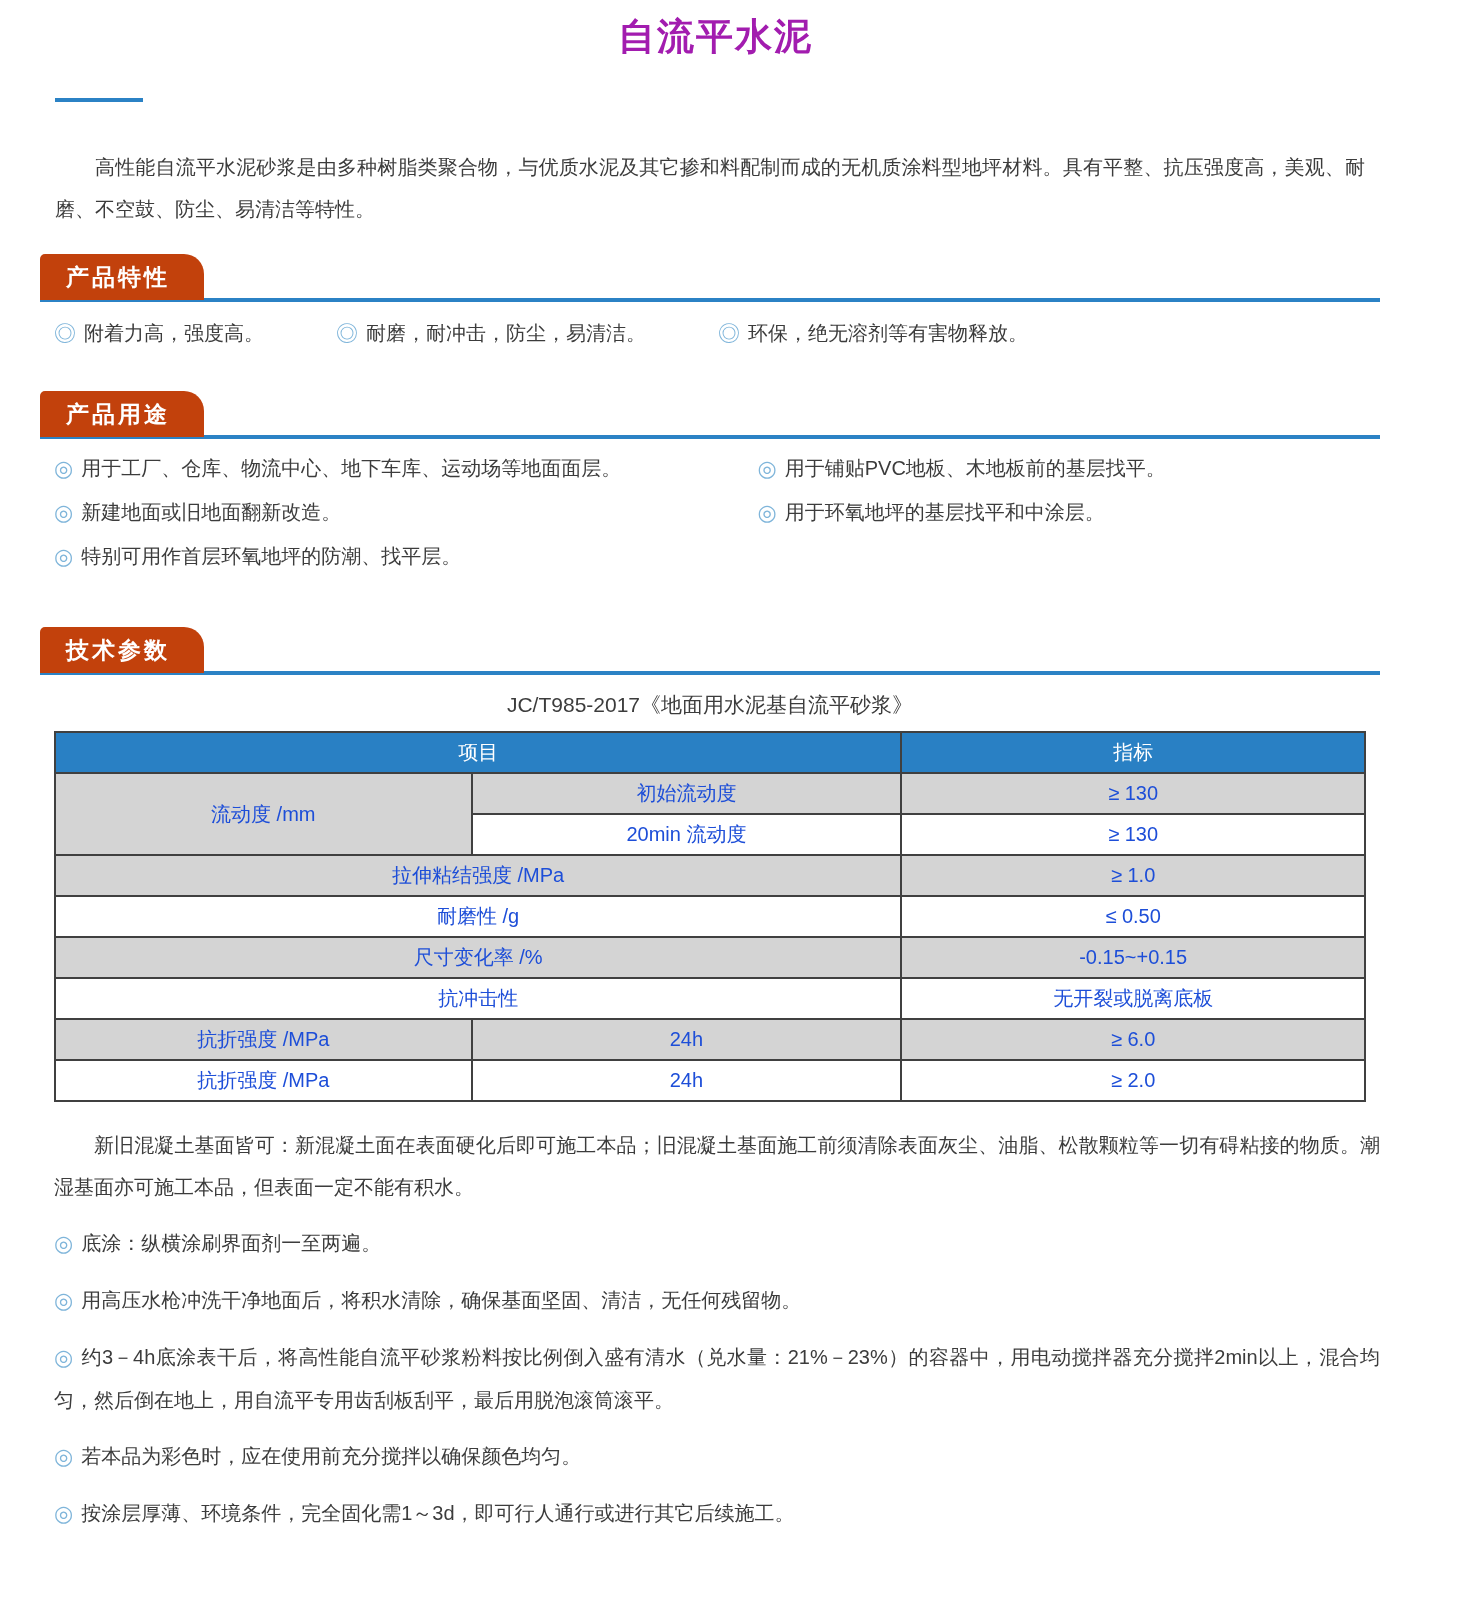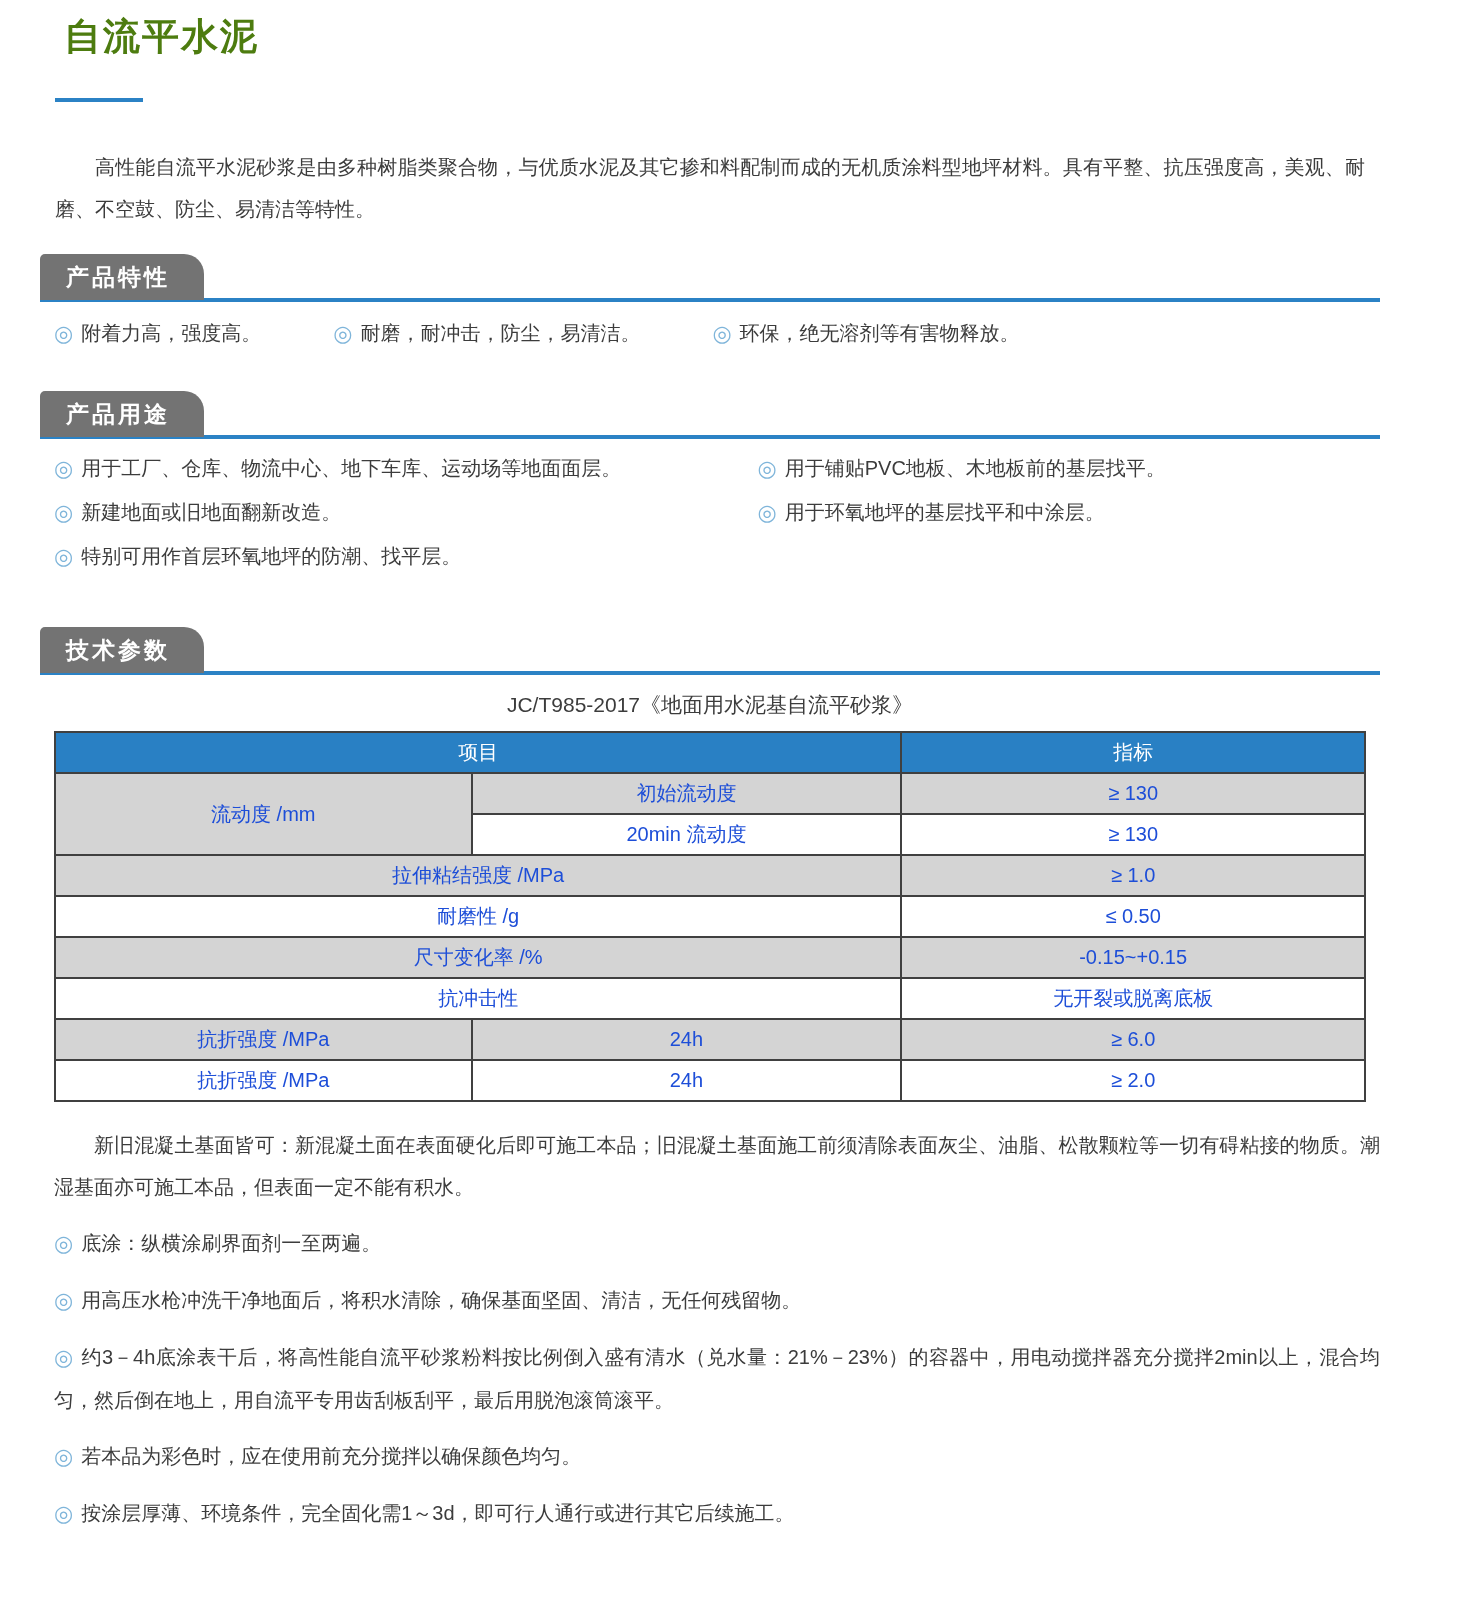--- a/index.html
+++ b/index.html
@@ -10,7 +10,7 @@
   }
   .content{width:1340px;margin:0 auto 0 40px;padding-top:12px;}
   
-  .page-title{margin-left:24px;font-size:37px;font-weight:bold;color:#4d7c0f;letter-spacing:2px;}
+  .page-title{margin-left:11px;font-size:37px;font-weight:bold;color:#a21caf;letter-spacing:2px;text-align:center;}
   .title-underline{width:88px;height:4px;background:#2b82c5;margin:36px 0 0 15px;}
   
   .intro{margin:44px 15px 0 15px;font-size:20px;line-height:42px;text-indent:2em;text-align:justify;color:#3c3c3c;}

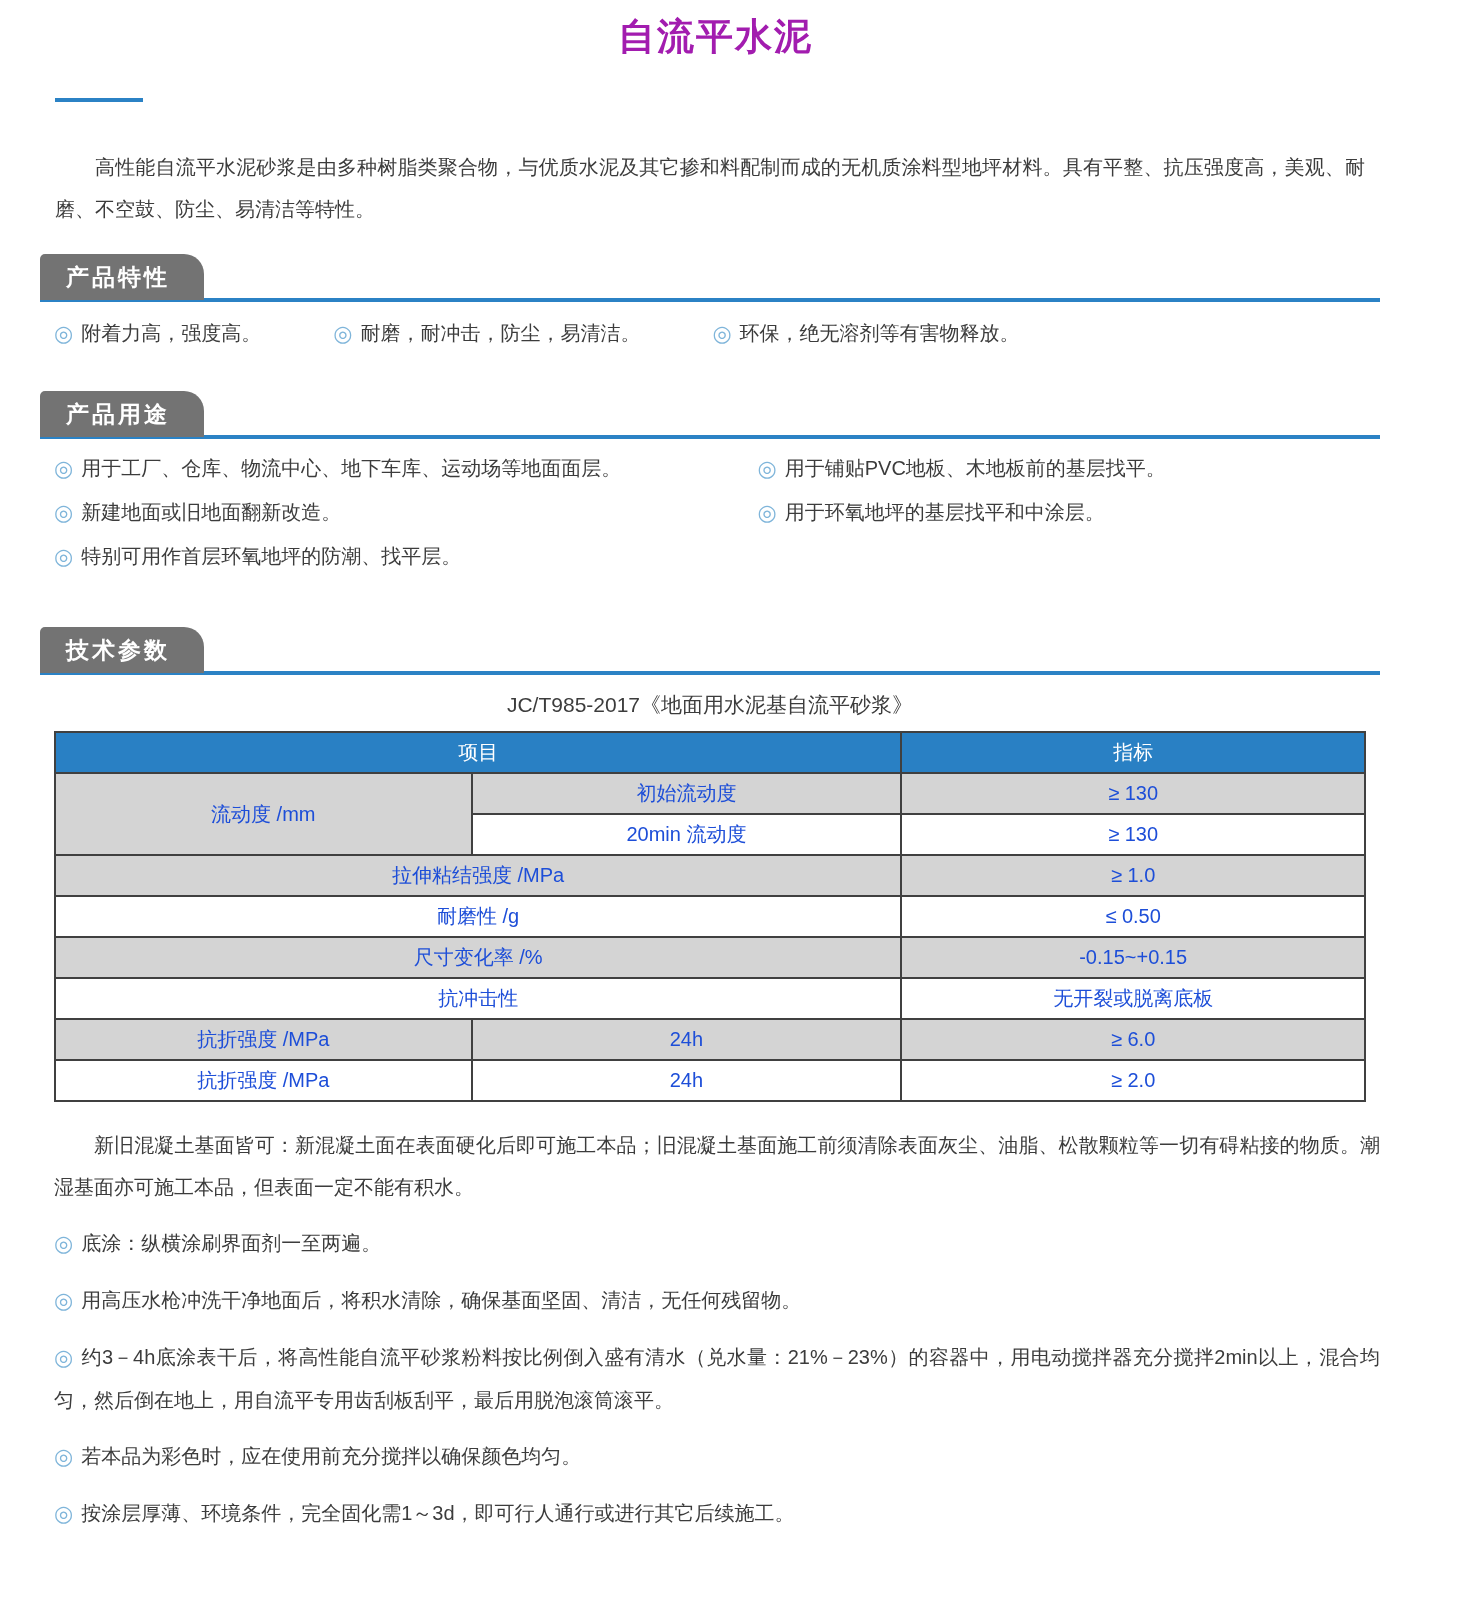--- a/index.html
+++ b/index.html
@@ -18,7 +18,7 @@
   .section-head{position:relative;border-bottom:4px solid #2b82c5;height:44px;}
   .banner{
     position:absolute;left:0;bottom:-2px;
-    background:#737373;color:#ffffff;
+    background:#c2410c;color:#ffffff;
     font-size:23px;font-weight:bold;letter-spacing:3px;
     padding:8px 34px 7px 26px;
     border-radius:5px 20px 0 0;

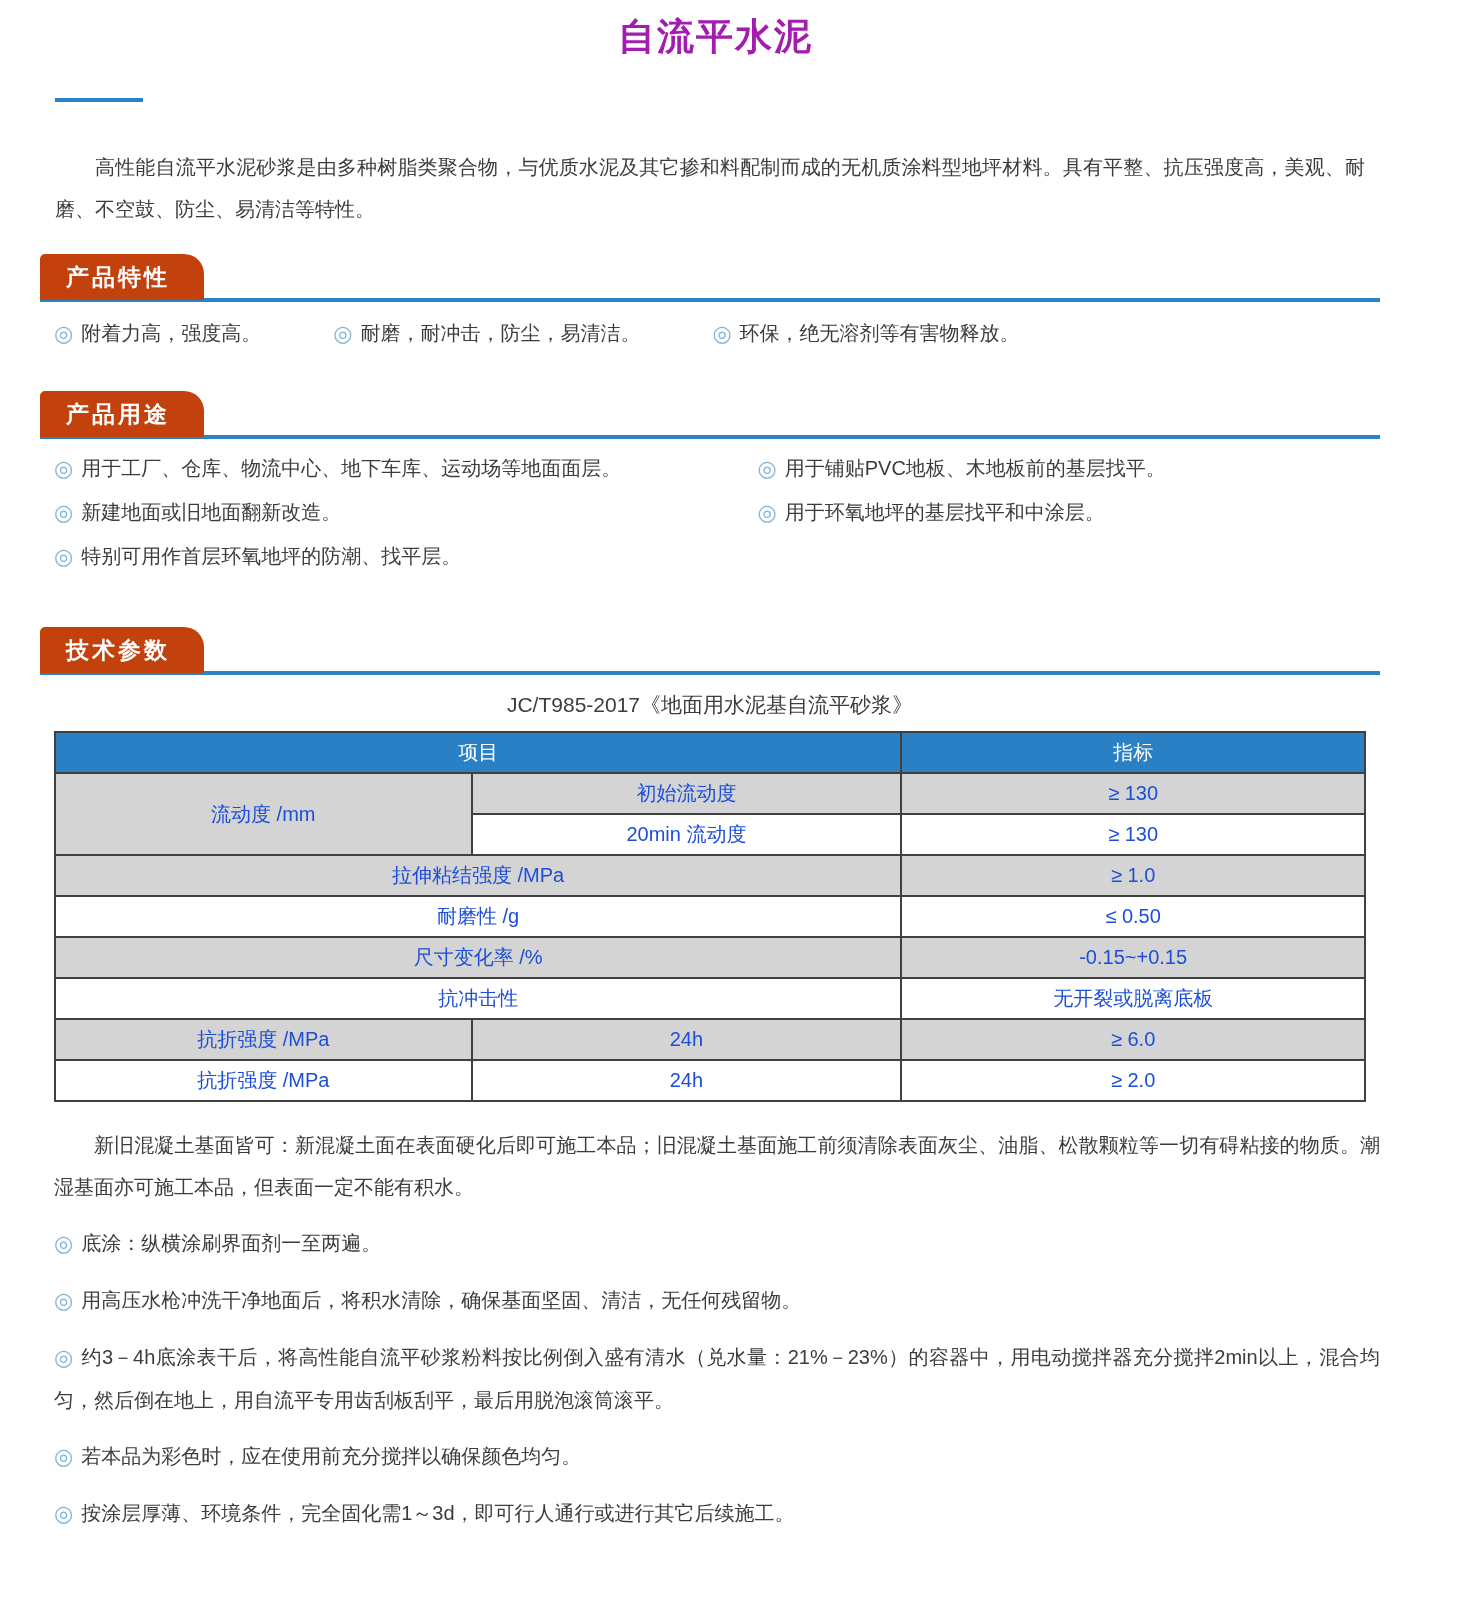--- a/index.html
+++ b/index.html
@@ -27,7 +27,7 @@
   .bullet-line{font-size:20px;line-height:26px;margin:0;padding:0 0 0 14px;}
   .ring{color:#7fb5da;font-size:22px;margin-right:8px;vertical-align:-1px;}
   .features-row{display:flex;margin-top:18px;}
-  .features-row .bullet-line{padding-left:14px;margin-right:58px;white-space:nowrap;}
+  .features-row .bullet-line{padding-left:14px;margin-right:58px;white-space:nowrap;font-family:Liberation Serif, serif;}
   .uses-grid{display:flex;margin-top:16px;}
   .uses-col-left{width:52.5%;}
   .uses-col-right{width:47.5%;}

